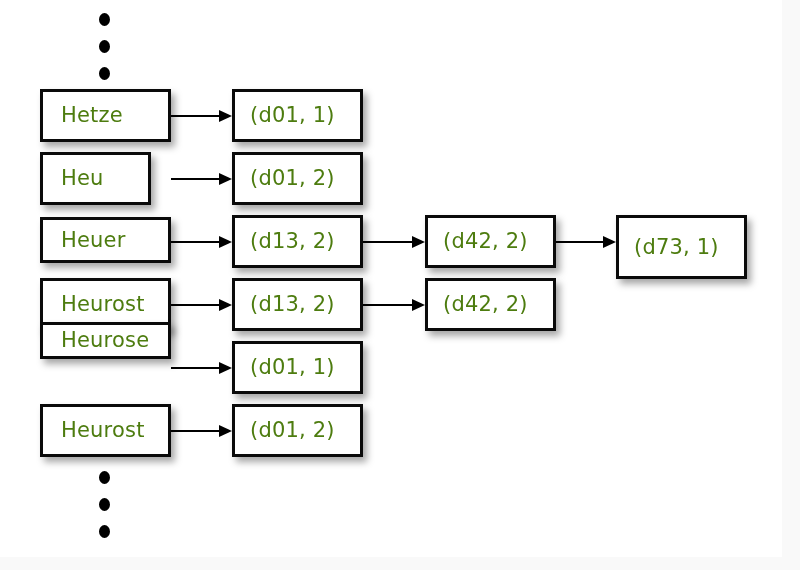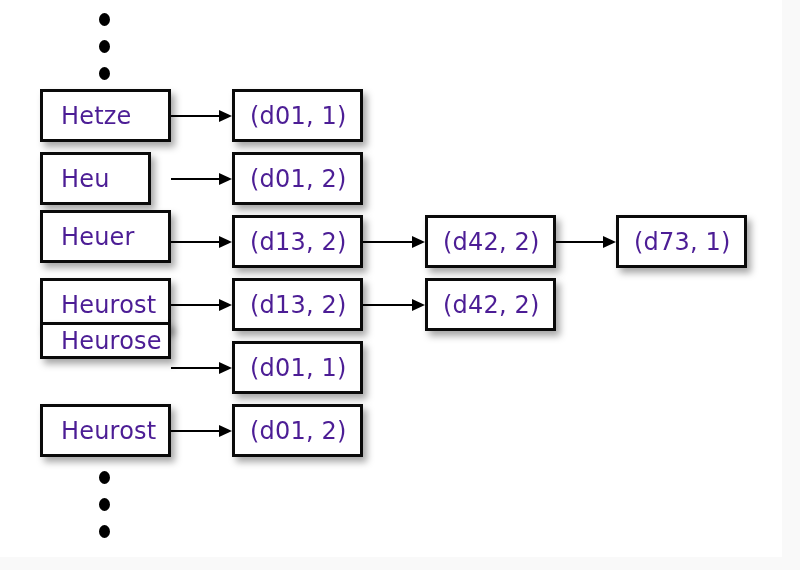--- a/index.html
+++ b/index.html
@@ -54,9 +54,9 @@
   .node .node-label {
     display: block;
     padding-left: 18px;
-    font-size: 24px;
+    font-size: 21px;
     line-height: 1;
-    color: #4c1d95;
+    color: #4d7c0f;
     letter-spacing: 0.2px;
     white-space: nowrap;
   }

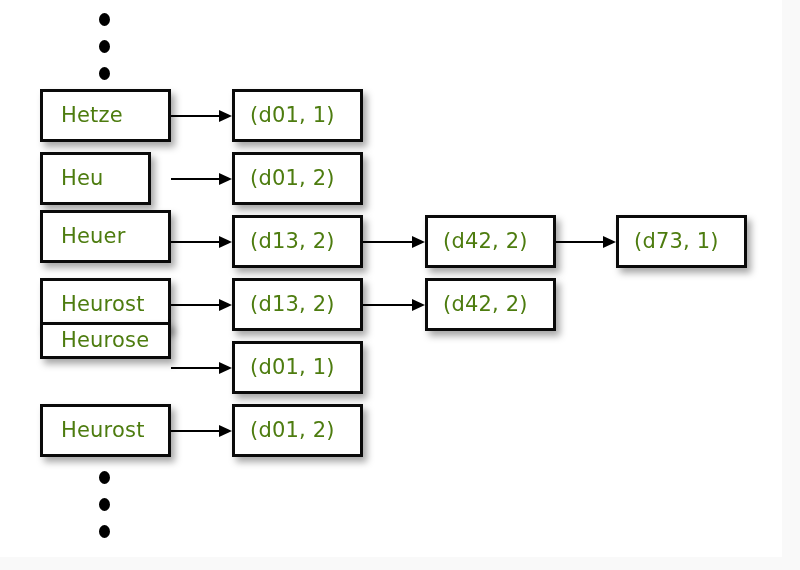--- a/index.html
+++ b/index.html
@@ -121,7 +121,7 @@
   <div class="node term" style="left:40px; top:152px; width:111px; height:53px;">
     <span class="node-label">Heu</span>
   </div>
-  <div class="node term" style="left:40px; top:210px; width:131px; height:53px;">
+  <div class="node term" style="left:40px; top:217px; width:131px; height:46px;">
     <span class="node-label">Heuer</span>
   </div>
   <div class="node term" style="left:40px; top:278px; width:131px; height:53px;">

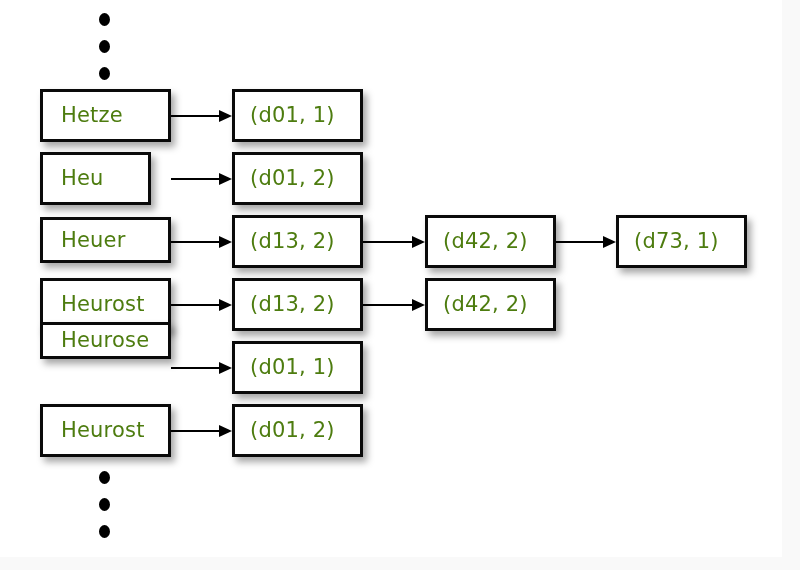--- a/index.html
+++ b/index.html
@@ -199,7 +199,7 @@
     <span class="head" style="left:47px;"></span>
   </div>
 
-  <div class="node posting" style="left:616px; top:215px; width:131px; height:53px;">
+  <div class="node posting" style="left:616px; top:215px; width:131px; height:64px;">
     <span class="node-label">(d73, 1)</span>
   </div>
 

